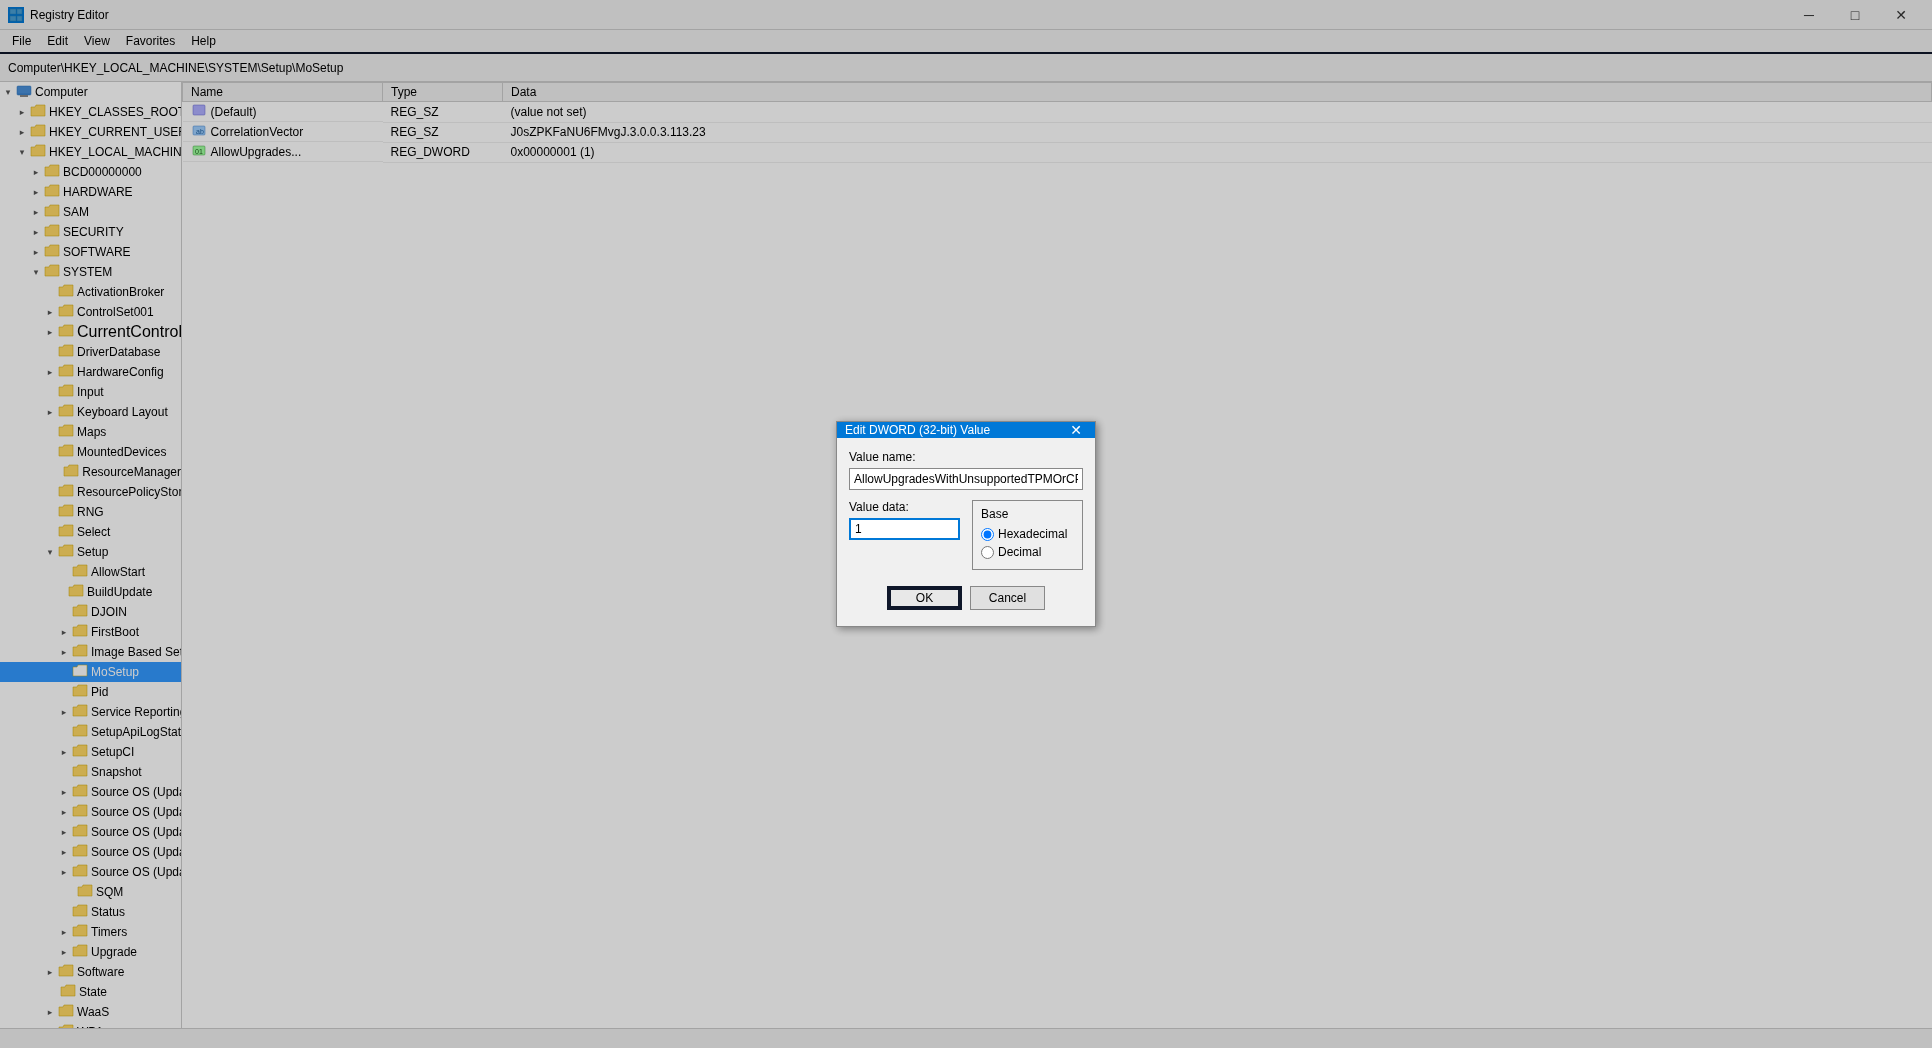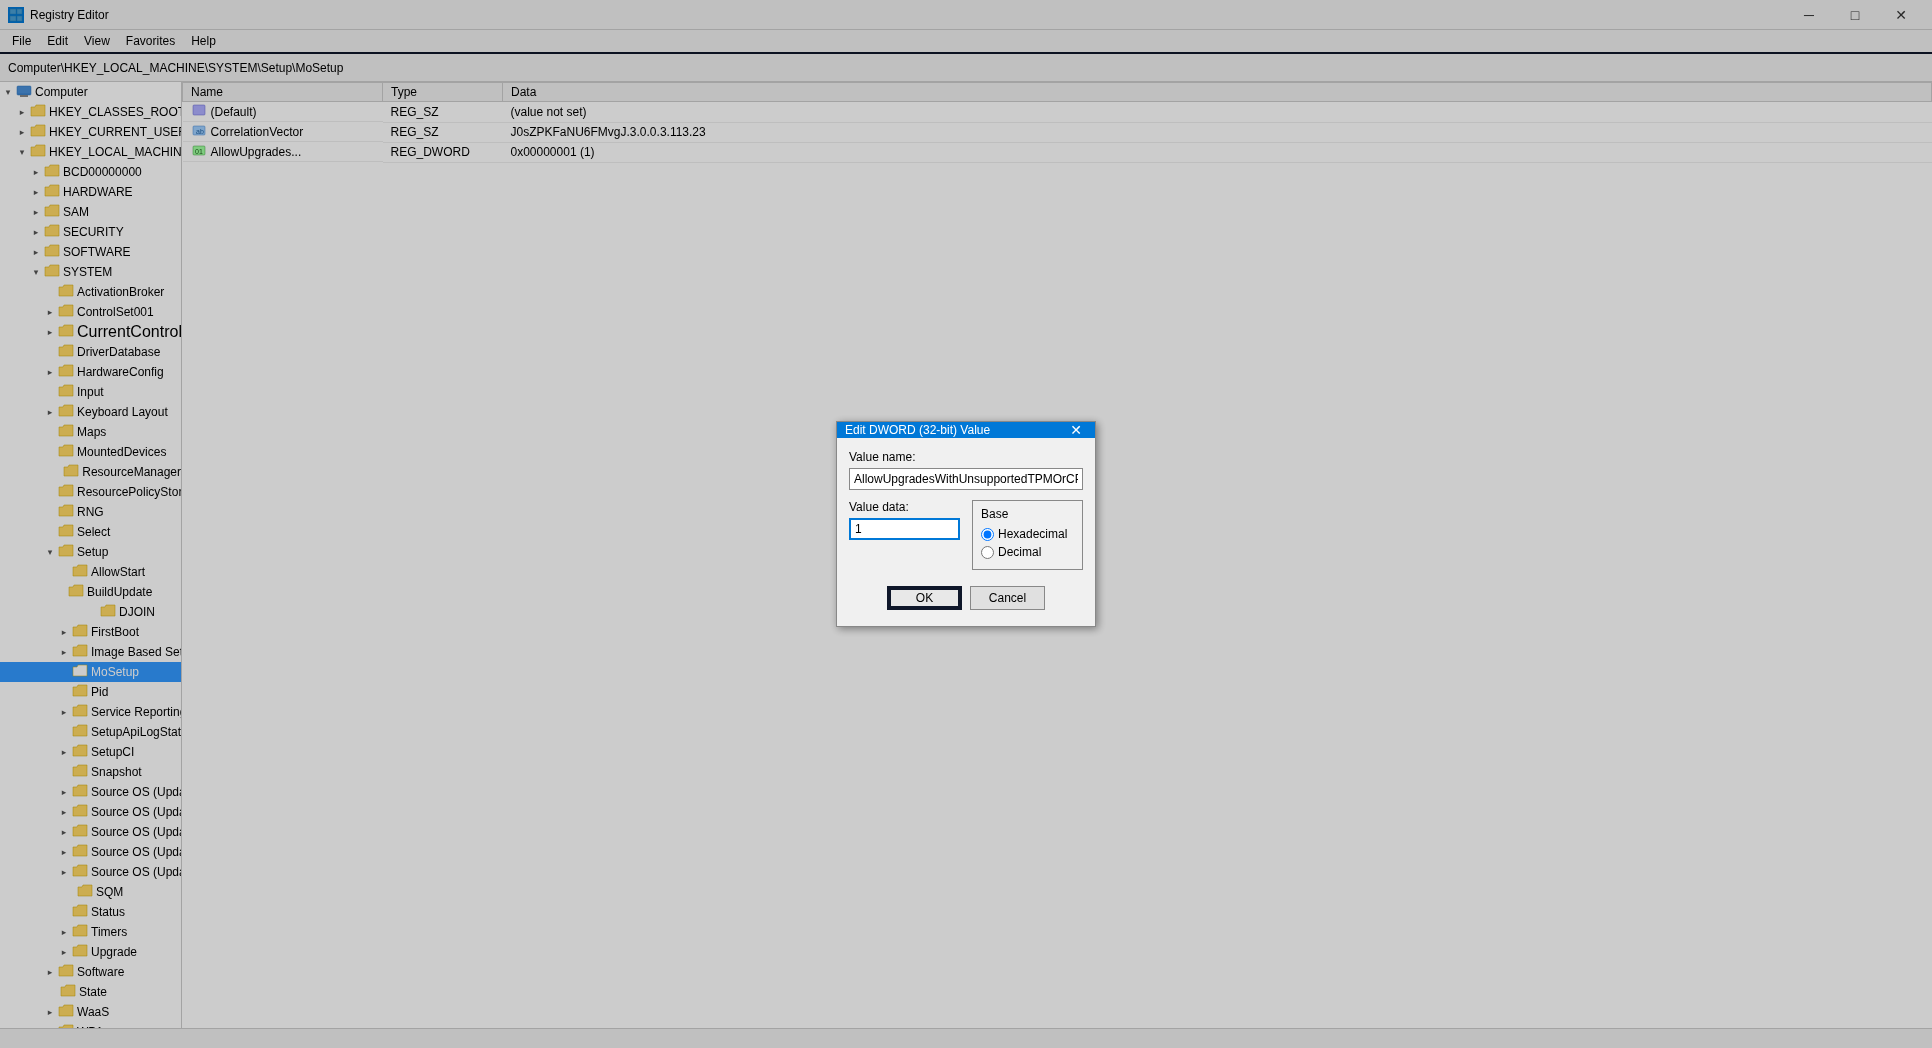--- a/index.html
+++ b/index.html
@@ -508,7 +508,7 @@
           </svg></span>
         <span style="font-size: 12px;">BuildUpdate</span>
       </div>
-      <div class="tree-item" style="padding-left: 84px;">
+      <div class="tree-item" style="padding-left: 56px;">
         <span class="tree-expander"></span>
         <span style="margin-right: 3px;"><svg width="16" height="13" viewBox="0 0 16 13">
             <path d="M1,3 L5,3 L6,1 L15,1 L15,12 L1,12 Z" fill="#ffd966" stroke="#c8a000" stroke-width="0.5"></path>

